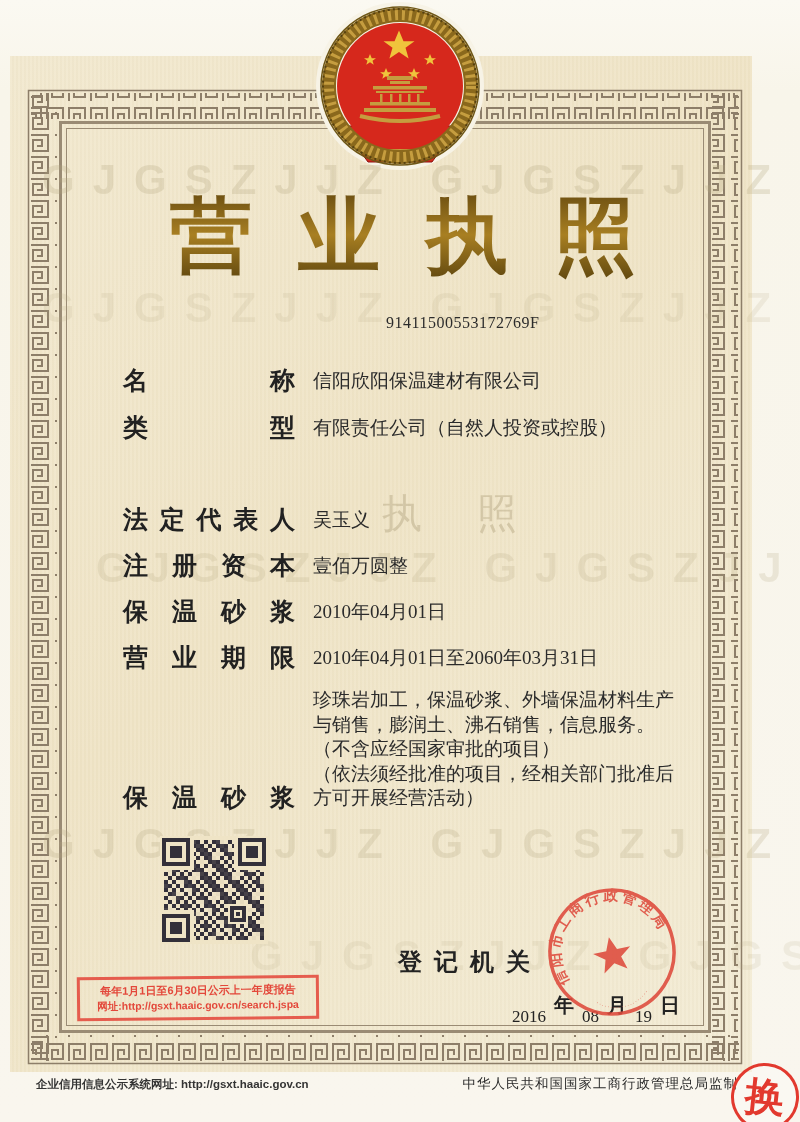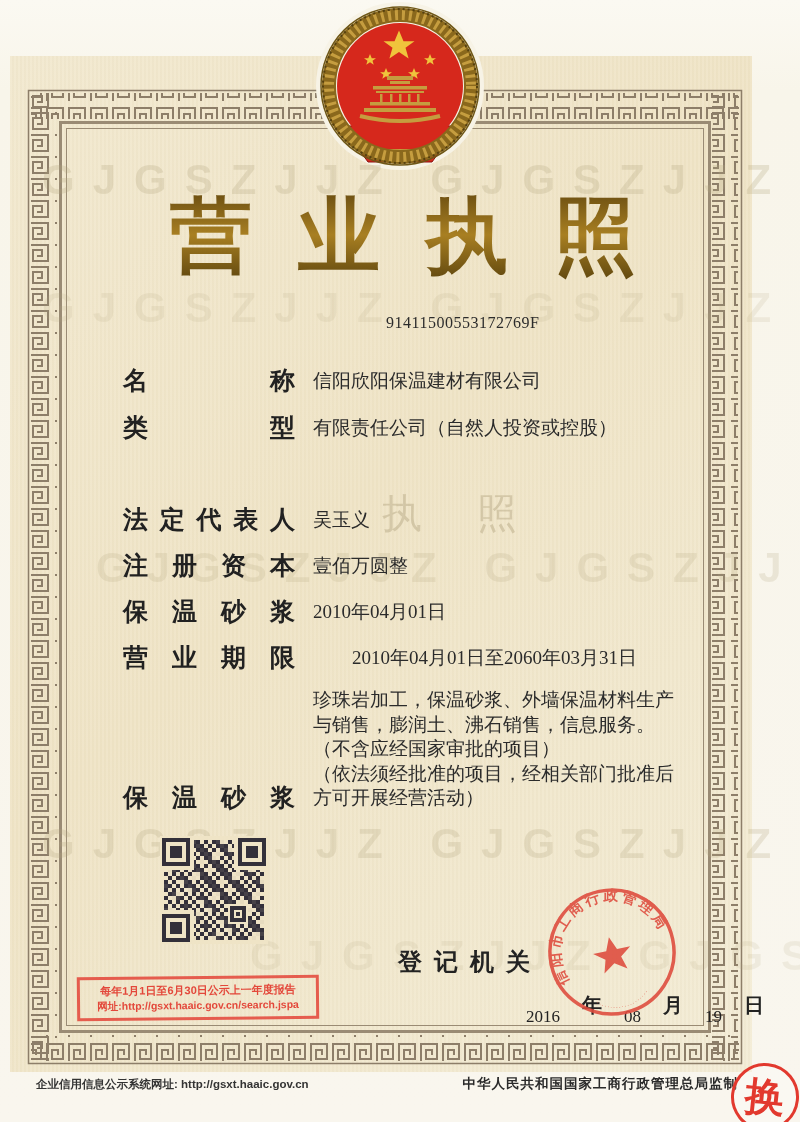--- a/index.html
+++ b/index.html
@@ -150,7 +150,7 @@
     <span class="flabel">保温砂浆</span>
     <span class="fvalue">2010年04月01日</span>
   </div>
-  <div class="row" style="top:641px;gap:39px;">
+  <div class="row" style="top:641px;">
     <span class="flabel">营业期限</span>
     <span class="fvalue">2010年04月01日至2060年03月31日</span>
   </div>

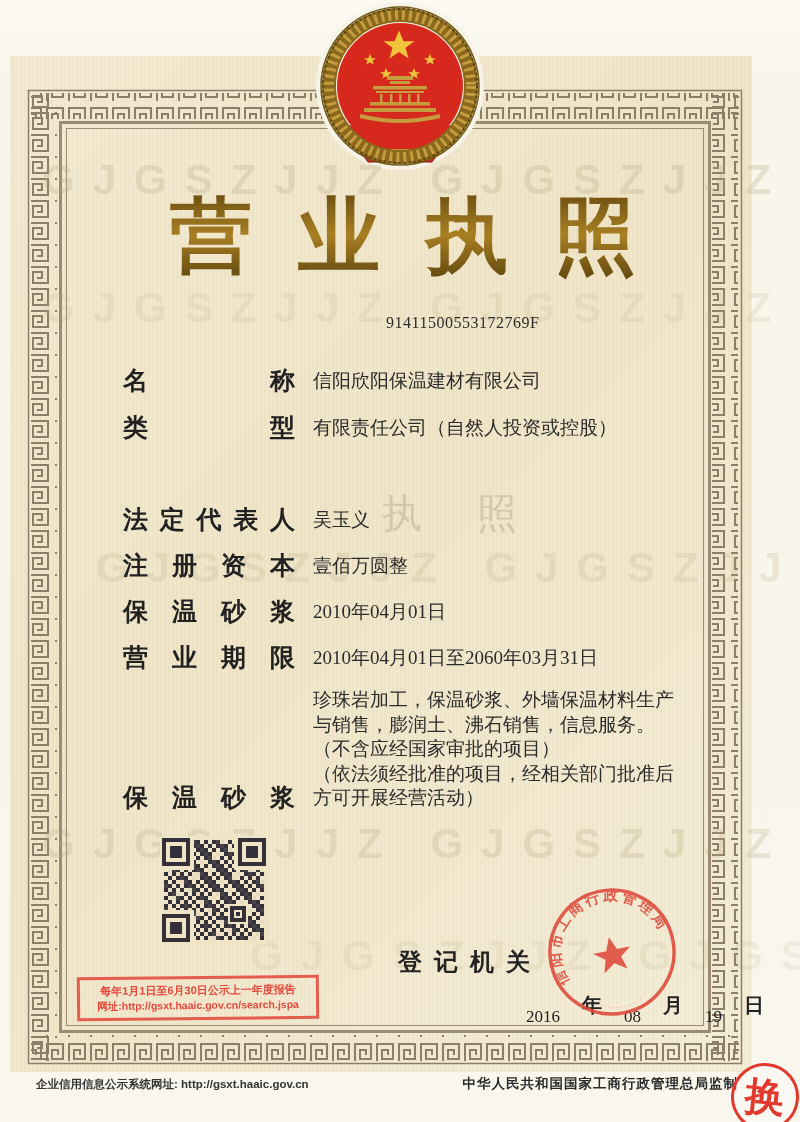--- a/index.html
+++ b/index.html
@@ -31,7 +31,7 @@
   .regline{position:absolute;left:398px;top:946px;font-size:24px;font-weight:bold;
       letter-spacing:12px;color:#222;white-space:nowrap;}
   .dateline{position:absolute;left:508px;top:994px;white-space:nowrap;color:#222;}
-  .dl-num{font-family:"Liberation Serif",serif;font-size:17px;position:relative;top:8px;margin:0 18px;}
+  .dl-num{font-family:"Liberation Serif",serif;font-size:17px;position:relative;top:8px;margin:0 4px;}
   .dl-ch{font-size:20px;font-weight:bold;position:relative;top:-2px;margin:0 4px;}
   .stamp{position:absolute;left:77px;top:976px;width:226px;padding:4px 5px;
       border:3px solid rgba(226,57,46,.8);color:rgba(226,57,46,.92);

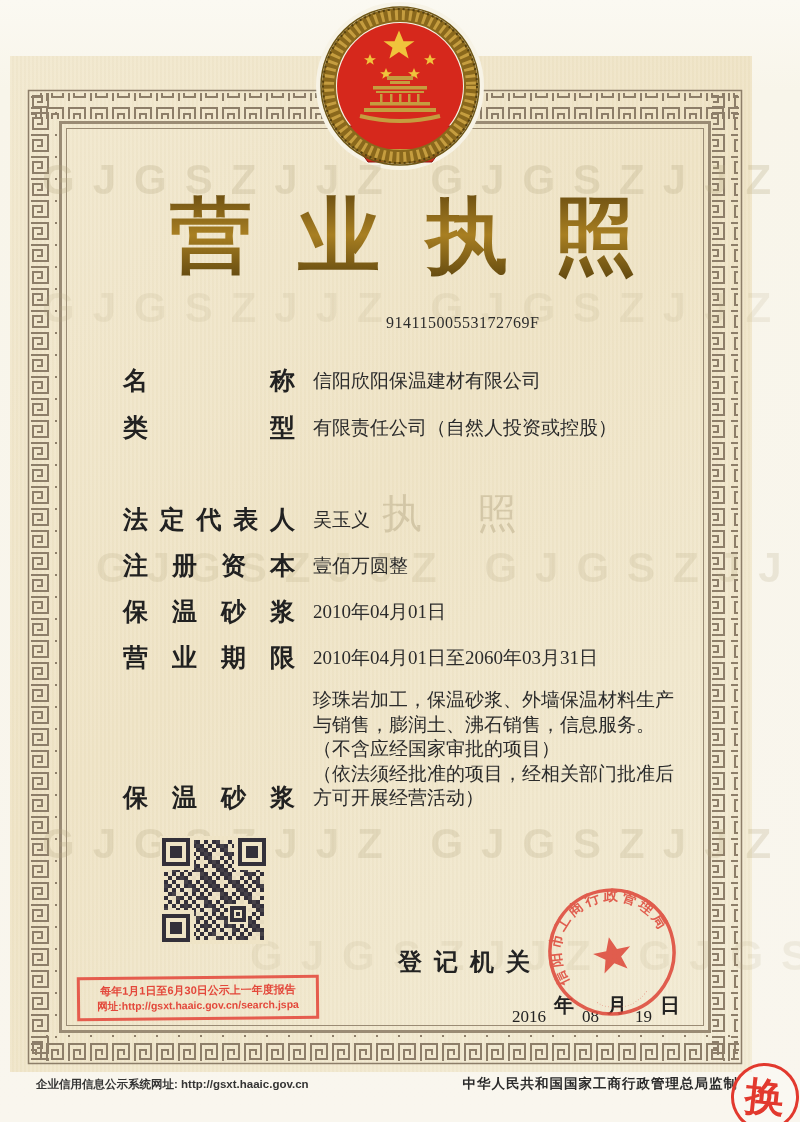--- a/index.html
+++ b/index.html
@@ -39,7 +39,7 @@
       text-align:center;white-space:nowrap;}
   .stamp .l2{font-size:10.5px;letter-spacing:0;}
   .footer-left{position:absolute;left:36px;top:1077px;font-size:11.5px;font-weight:bold;color:#333;}
-  .footer-right{position:absolute;right:62px;top:1075px;font-size:13.5px;font-weight:bold;color:#2a2a2a;letter-spacing:1px;}
+  .footer-right{position:absolute;right:62px;top:1075px;font-size:13.5px;font-weight:normal;color:#2a2a2a;letter-spacing:1px;}
   .badge{position:absolute;left:731px;top:1063px;width:62px;height:62px;border:3.5px solid #e2392e;
       border-radius:50%;display:flex;align-items:center;justify-content:center;
       font-size:40px;font-weight:bold;color:#e2392e;transform:rotate(6deg);background:rgba(255,255,255,.25);}

